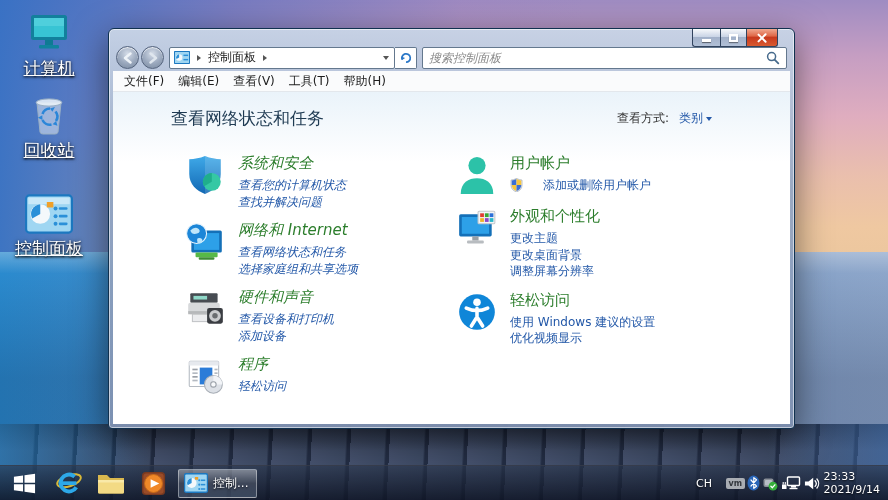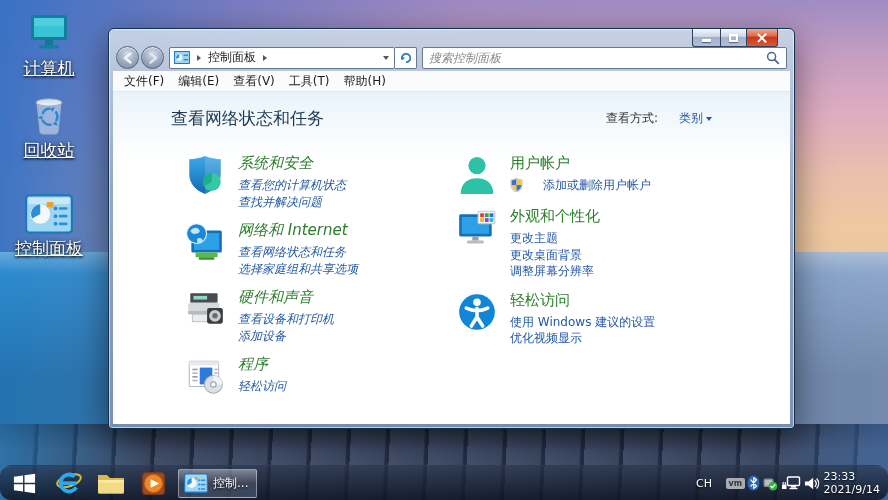--- a/index.html
+++ b/index.html
@@ -79,7 +79,7 @@
     background:linear-gradient(to bottom, #eaf3fa 0%, #ffffff 70px); }
   .chead { display:flex; justify-content:space-between; align-items:flex-start; padding:15px 78px 0 58px; }
   .ctitle { font-size:17px; font-weight:400; color:#1e3a52; }
-  .viewby { font-size:12px; color:#333; display:flex; align-items:flex-end; gap:21px; margin-top:3px; }
+  .viewby { font-size:12px; color:#333; display:flex; align-items:flex-end; gap:10px; margin-top:3px; }
   .viewby .vval { color:#2358a8; display:flex; align-items:center; gap:3px; cursor:pointer; }
   .tri-down-blue { width:0; height:0; border-top:4px solid #2358a8; border-left:3.5px solid transparent; border-right:3.5px solid transparent; }
 

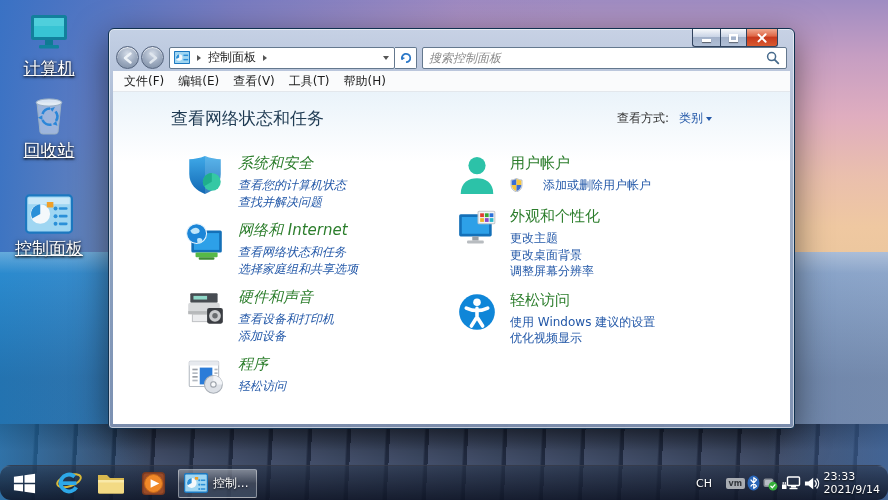--- a/index.html
+++ b/index.html
@@ -94,7 +94,7 @@
   
   #taskbar { position:absolute; left:0; right:0; bottom:0; height:35px;
     background:linear-gradient(to bottom, rgba(40,52,74,0.6) 0%, rgba(14,20,36,0.85) 100%);
-    border-top:1px solid rgba(255,255,255,0.14); display:flex; align-items:center;border-radius:11px; }
+    border-top:1px solid rgba(255,255,255,0.14); display:flex; align-items:center; }
   .tb-slot { width:42px; height:35px; display:flex; align-items:center; justify-content:center; }
   .tb-start { width:48px; }
   .tb-task { margin-left:4px; height:29px; padding:0 8px 0 5px; display:flex; align-items:center; gap:5px;

